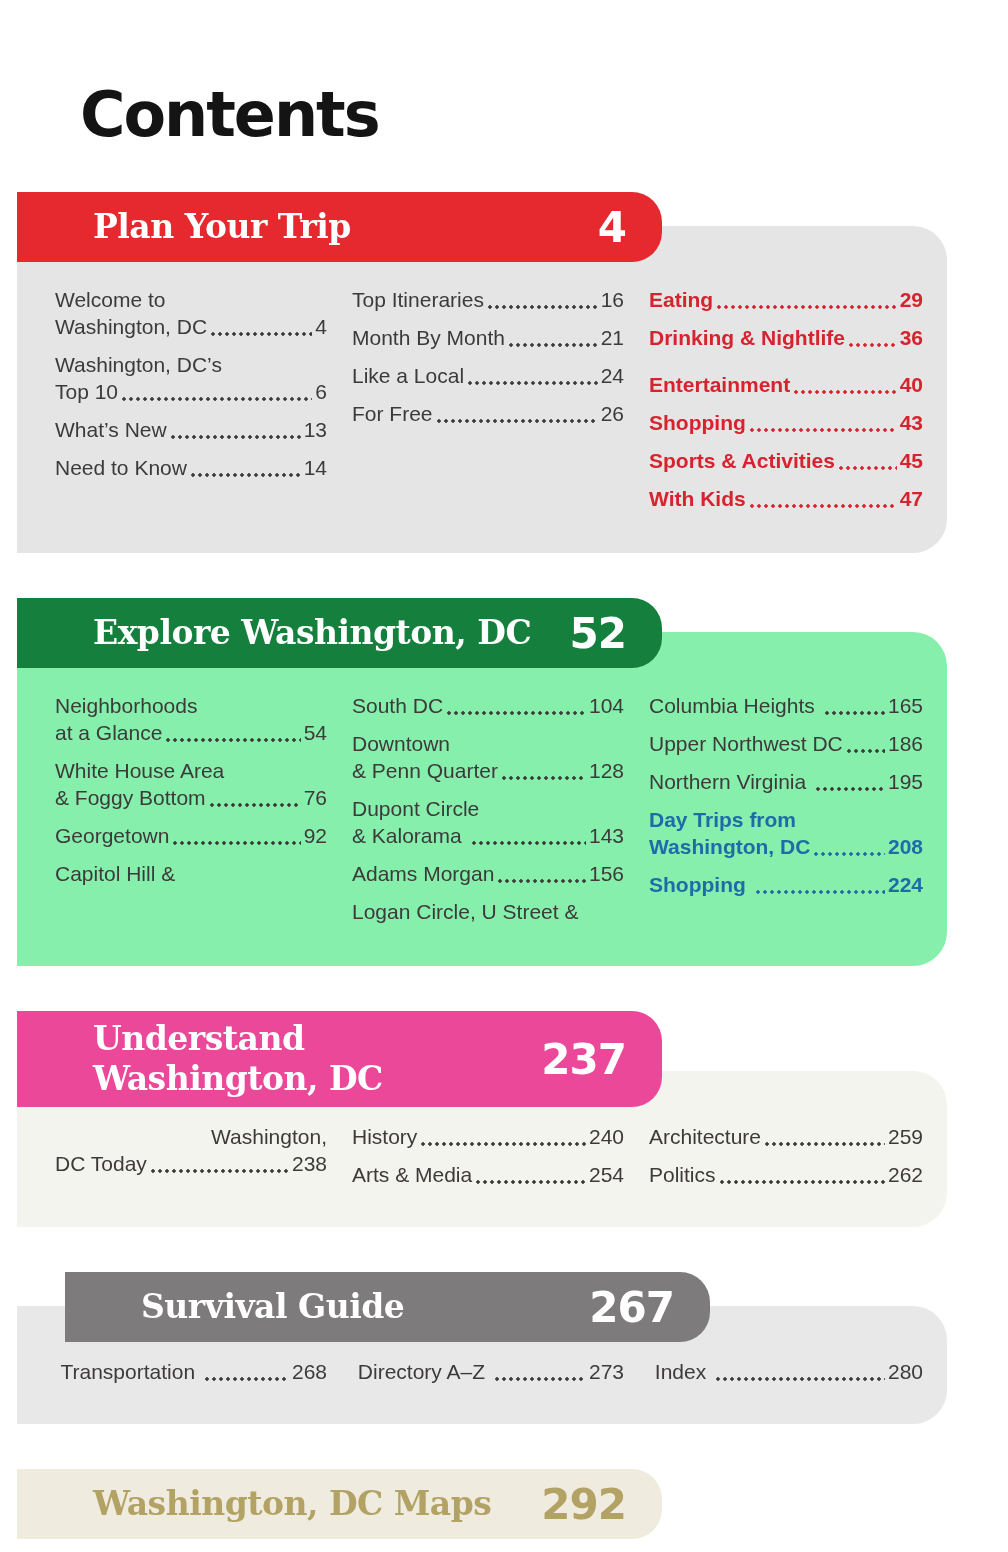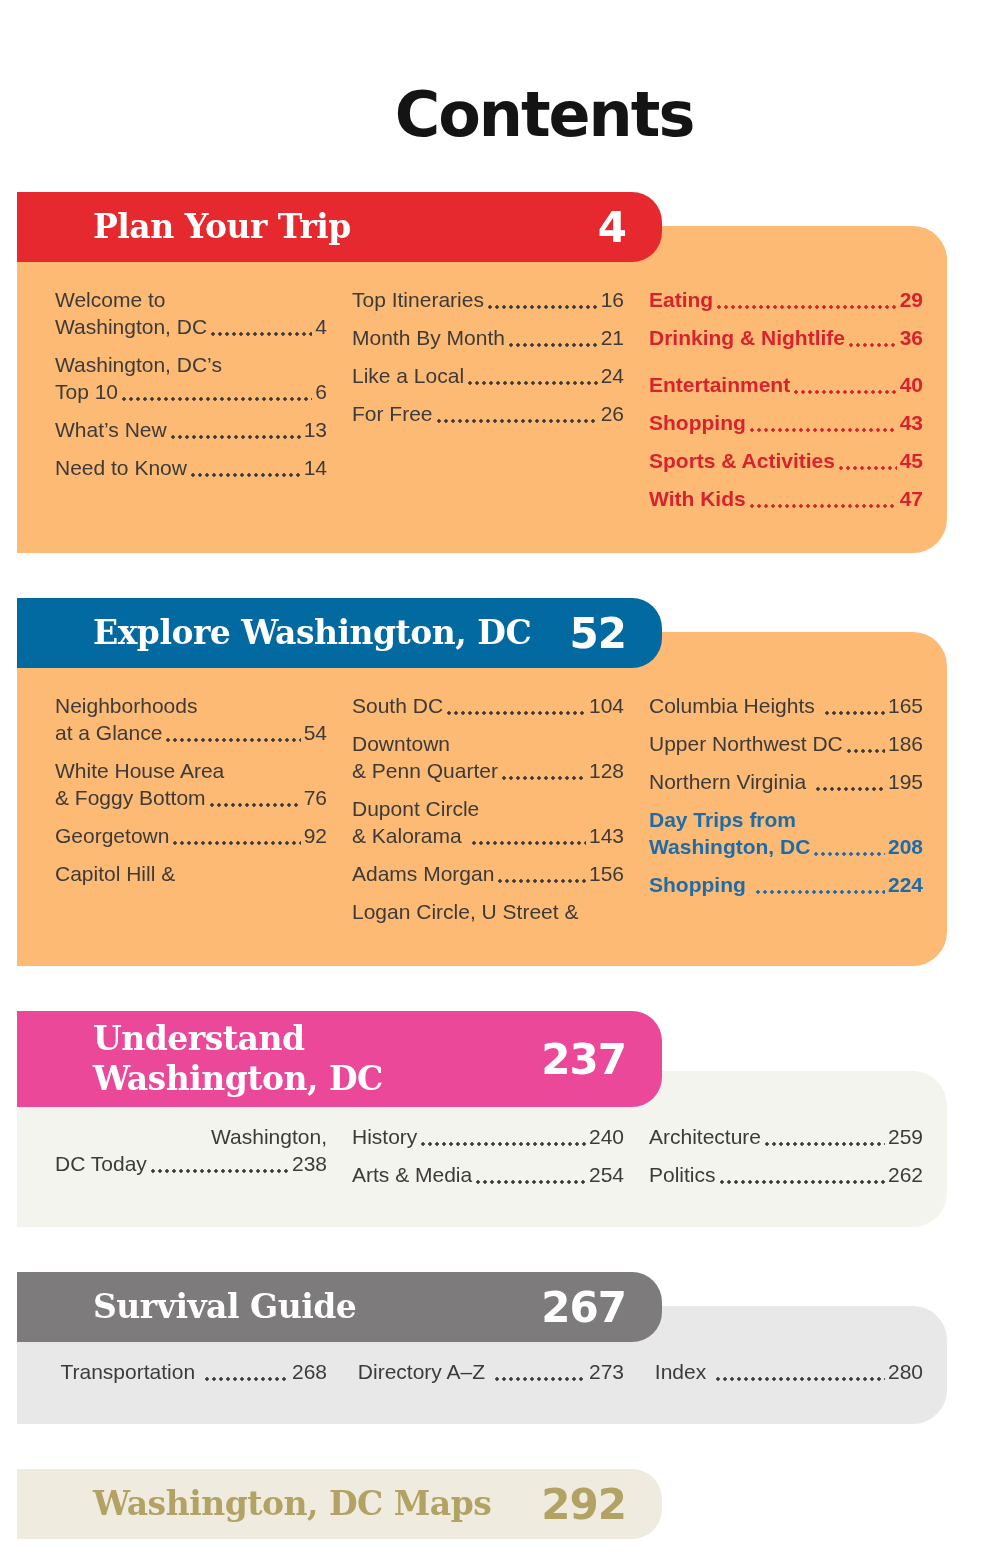--- a/index.html
+++ b/index.html
@@ -19,7 +19,6 @@
     line-height: 74px;
     letter-spacing: -2px;
     color: #141414;
-    text-align: center;
   }
   #sections { margin-top: 40px; padding-left: 17px; }
   .toc-section { position: relative; margin-top: 45px; }

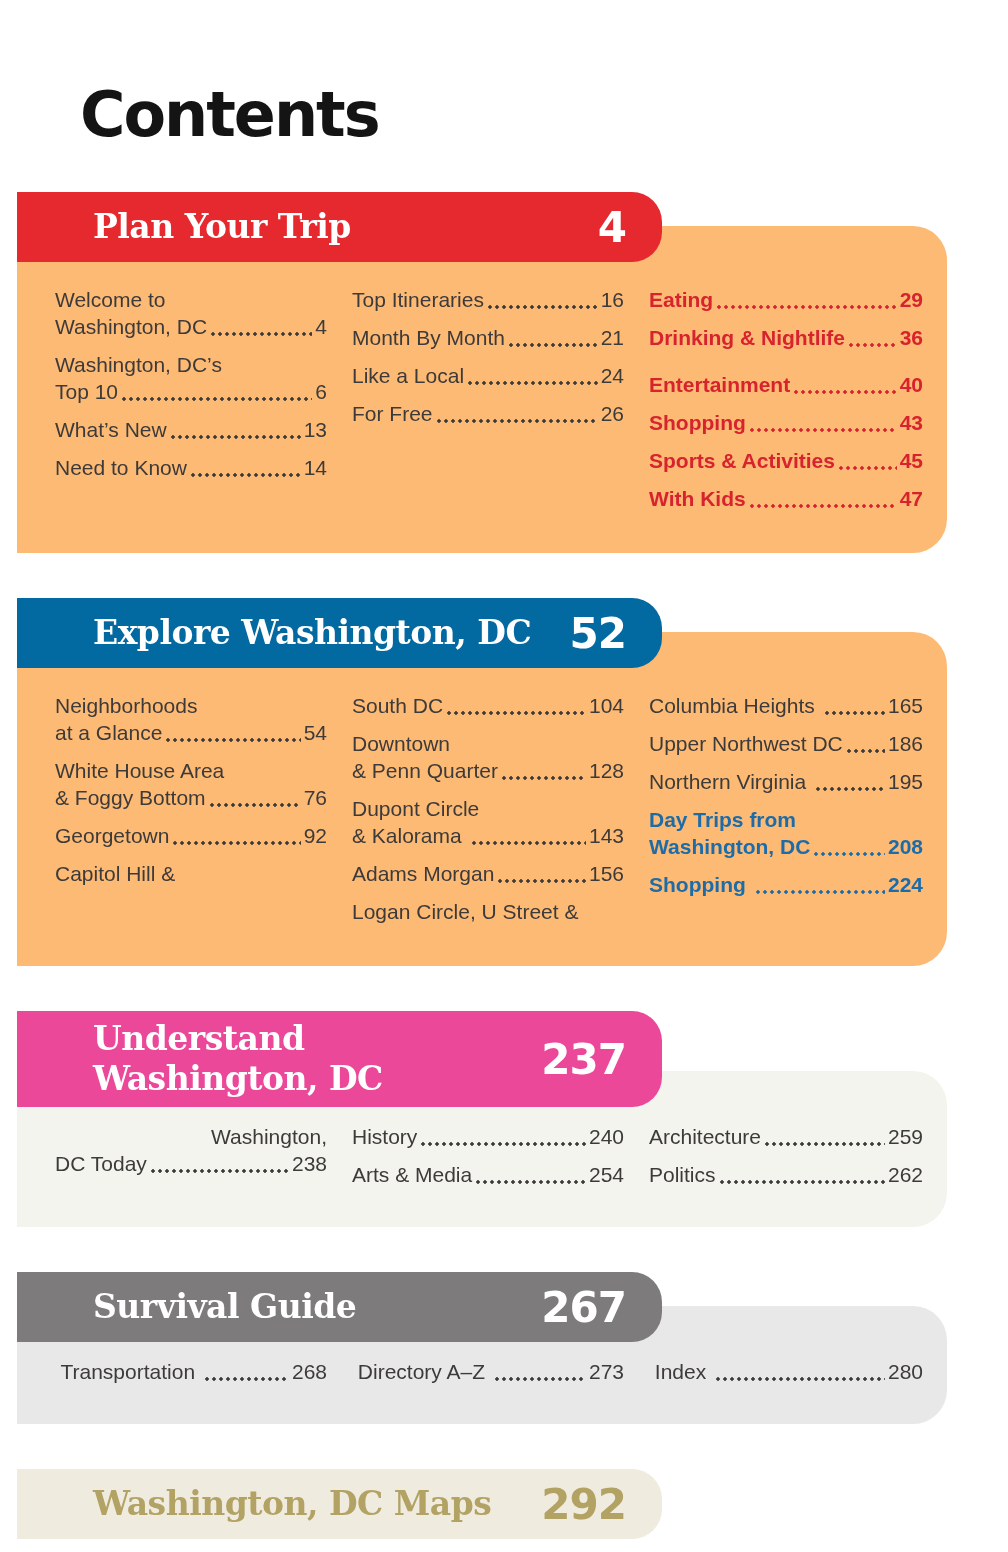--- a/index.html
+++ b/index.html
@@ -96,7 +96,7 @@
         </div>
         <span class="banner-page">4</span>
       </div>
-      <div class="panel" style="background: #fdba74;">
+      <div class="panel" style="background: #e5e5e5;">
         <div class="col">
           <div class="entry">
             <div class="pre">Welcome to</div>

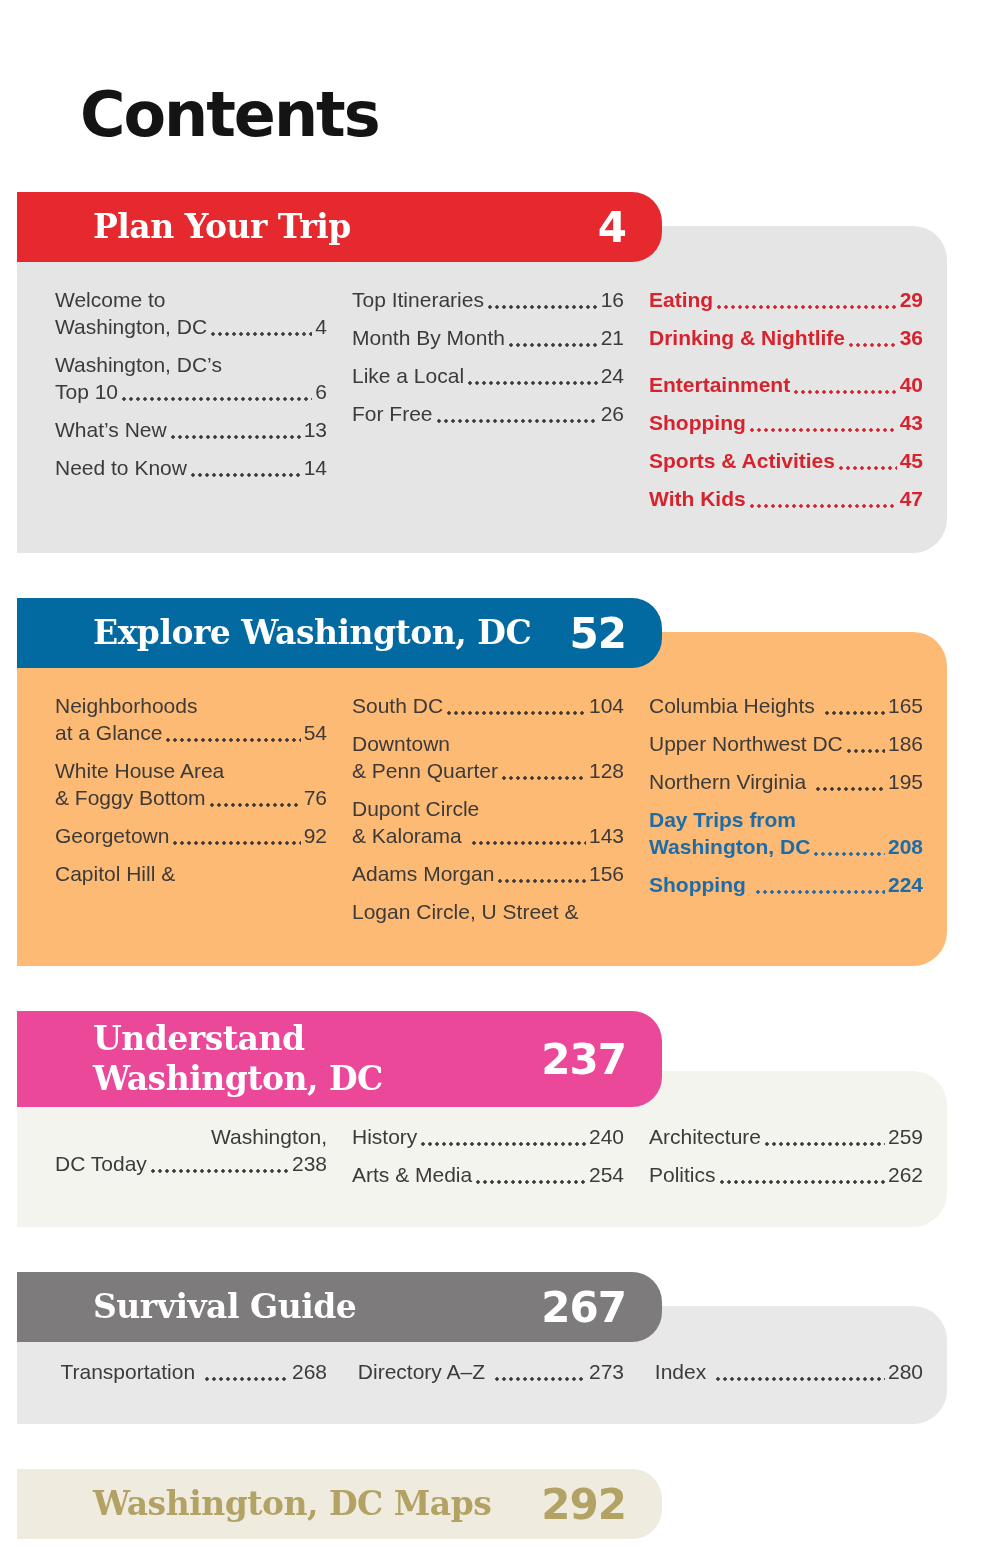--- a/index.html
+++ b/index.html
@@ -206,7 +206,7 @@
       </div>
     </section>
     <section class="toc-section">
-      <div class="banner" style="background: #0369a1; text-align: right;">
+      <div class="banner" style="background: #15803d; text-align: right;">
         <div class="banner-title">
           <div>Explore Washington, DC</div>
         </div>

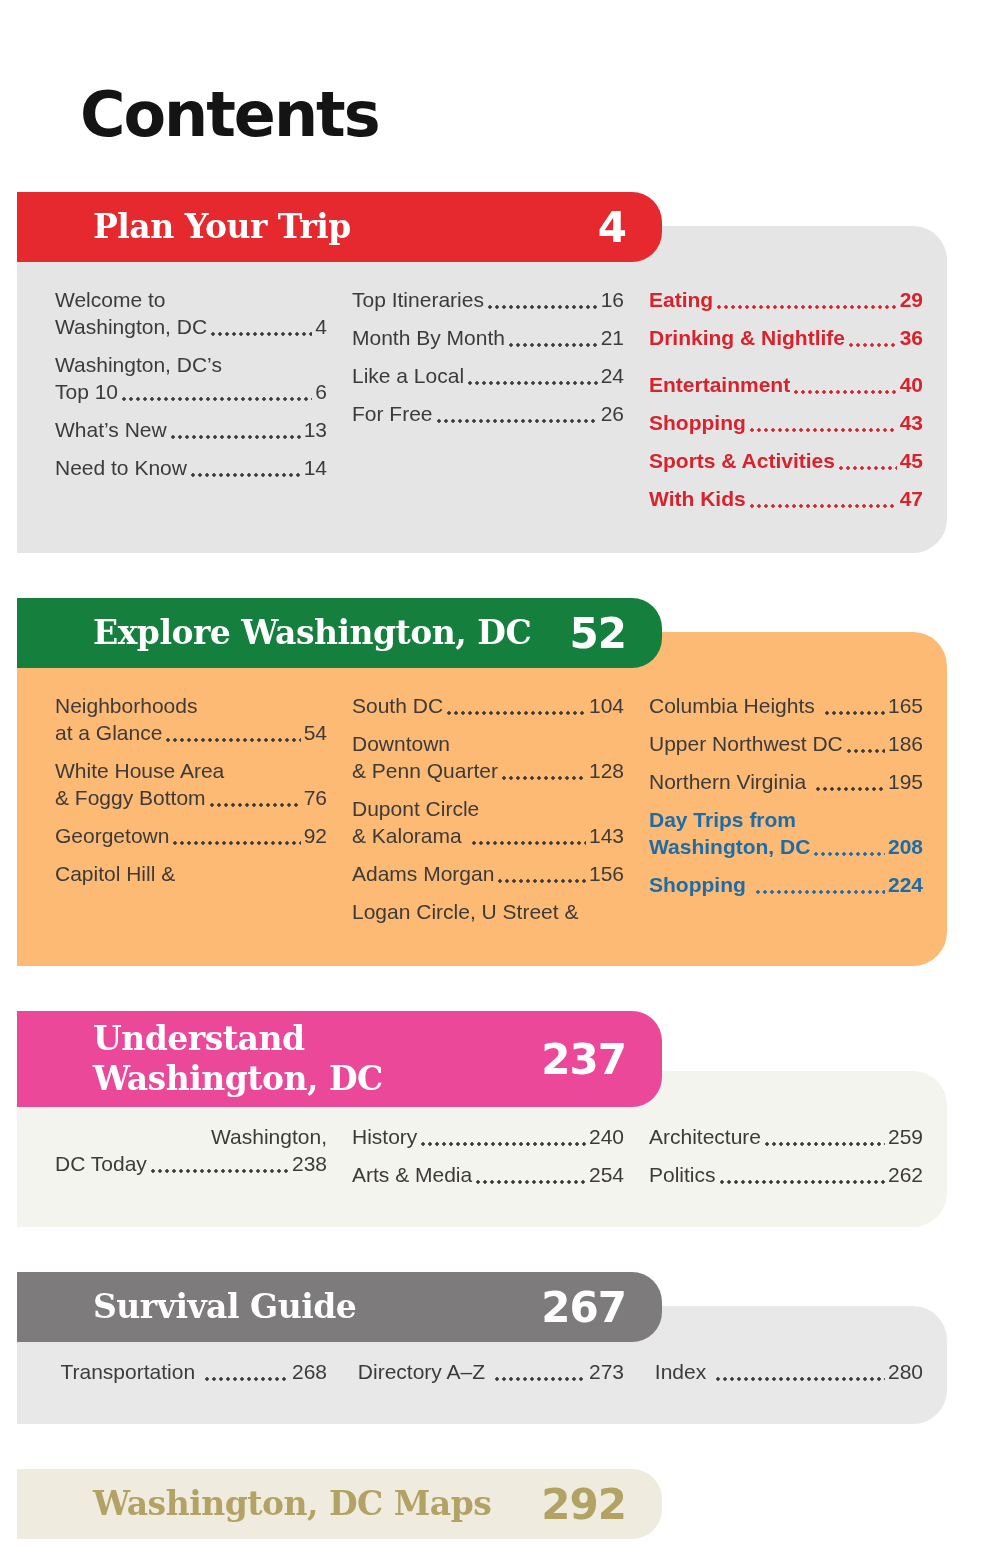--- a/index.html
+++ b/index.html
@@ -212,7 +212,7 @@
         </div>
         <span class="banner-page">52</span>
       </div>
-      <div class="panel" style="background: #fdba74;">
+      <div class="panel" style="background: #86efac;">
         <div class="col">
           <div class="entry">
             <div class="pre">Neighborhoods</div>

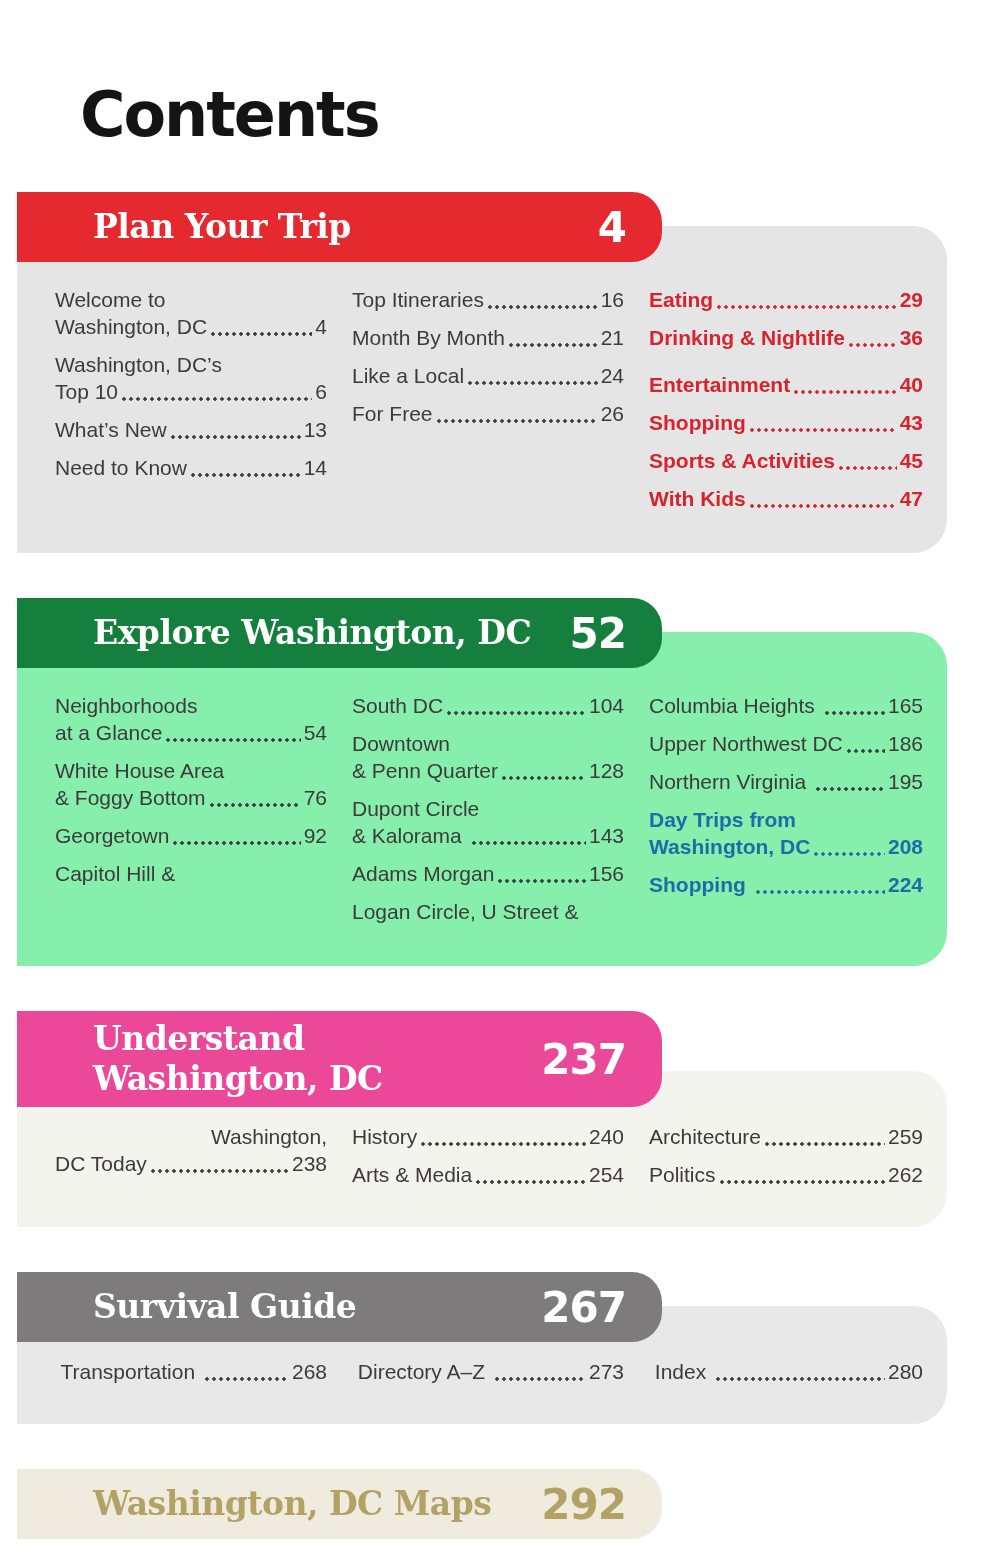--- a/index.html
+++ b/index.html
@@ -374,7 +374,7 @@
       </div>
     </section>
     <section class="toc-section">
-      <div class="banner" style="background: rgb(125, 123, 123);">
+      <div class="banner" style="background: rgb(125, 123, 123); margin-left: 48px;">
         <div class="banner-title">
           <div>Survival Guide</div>
         </div>

